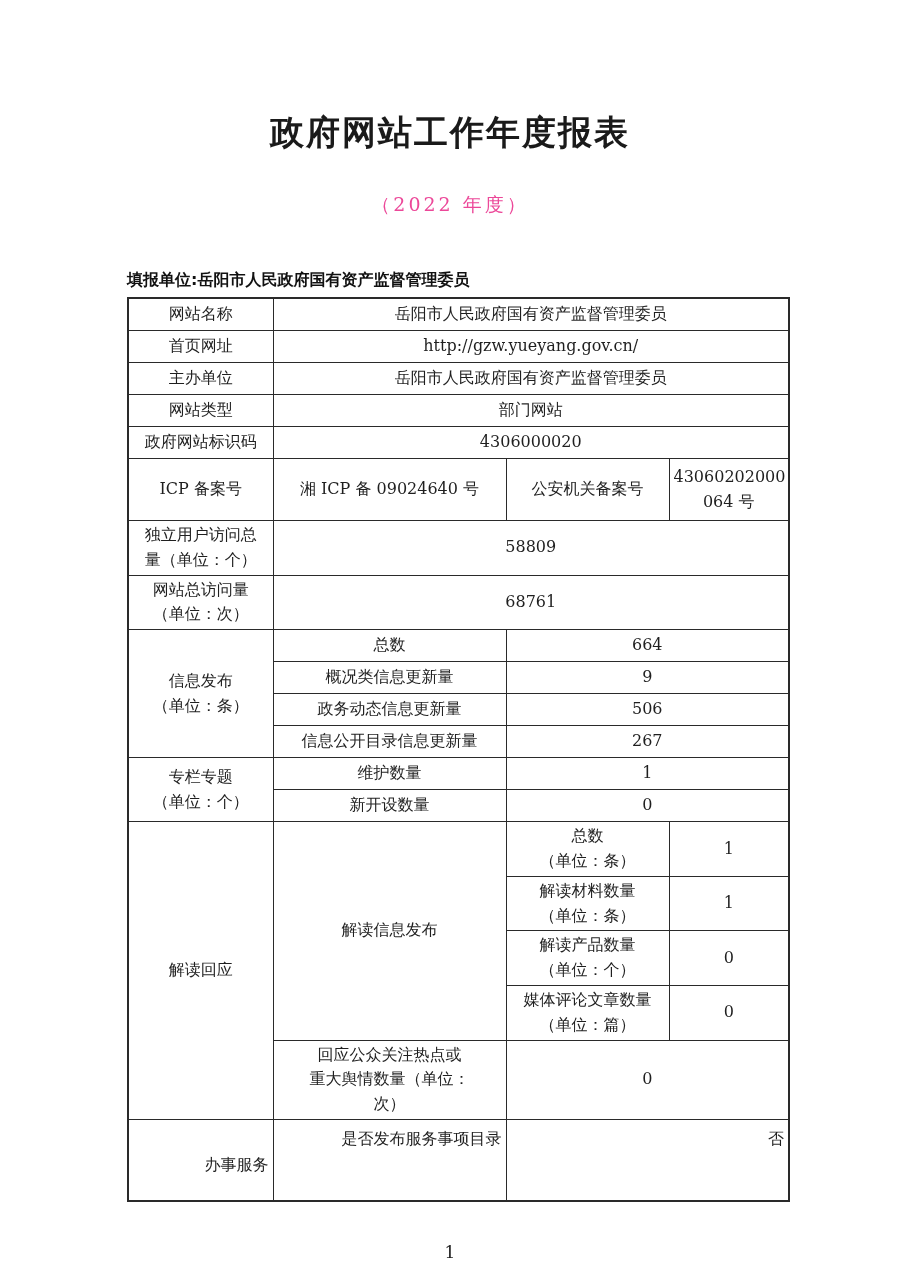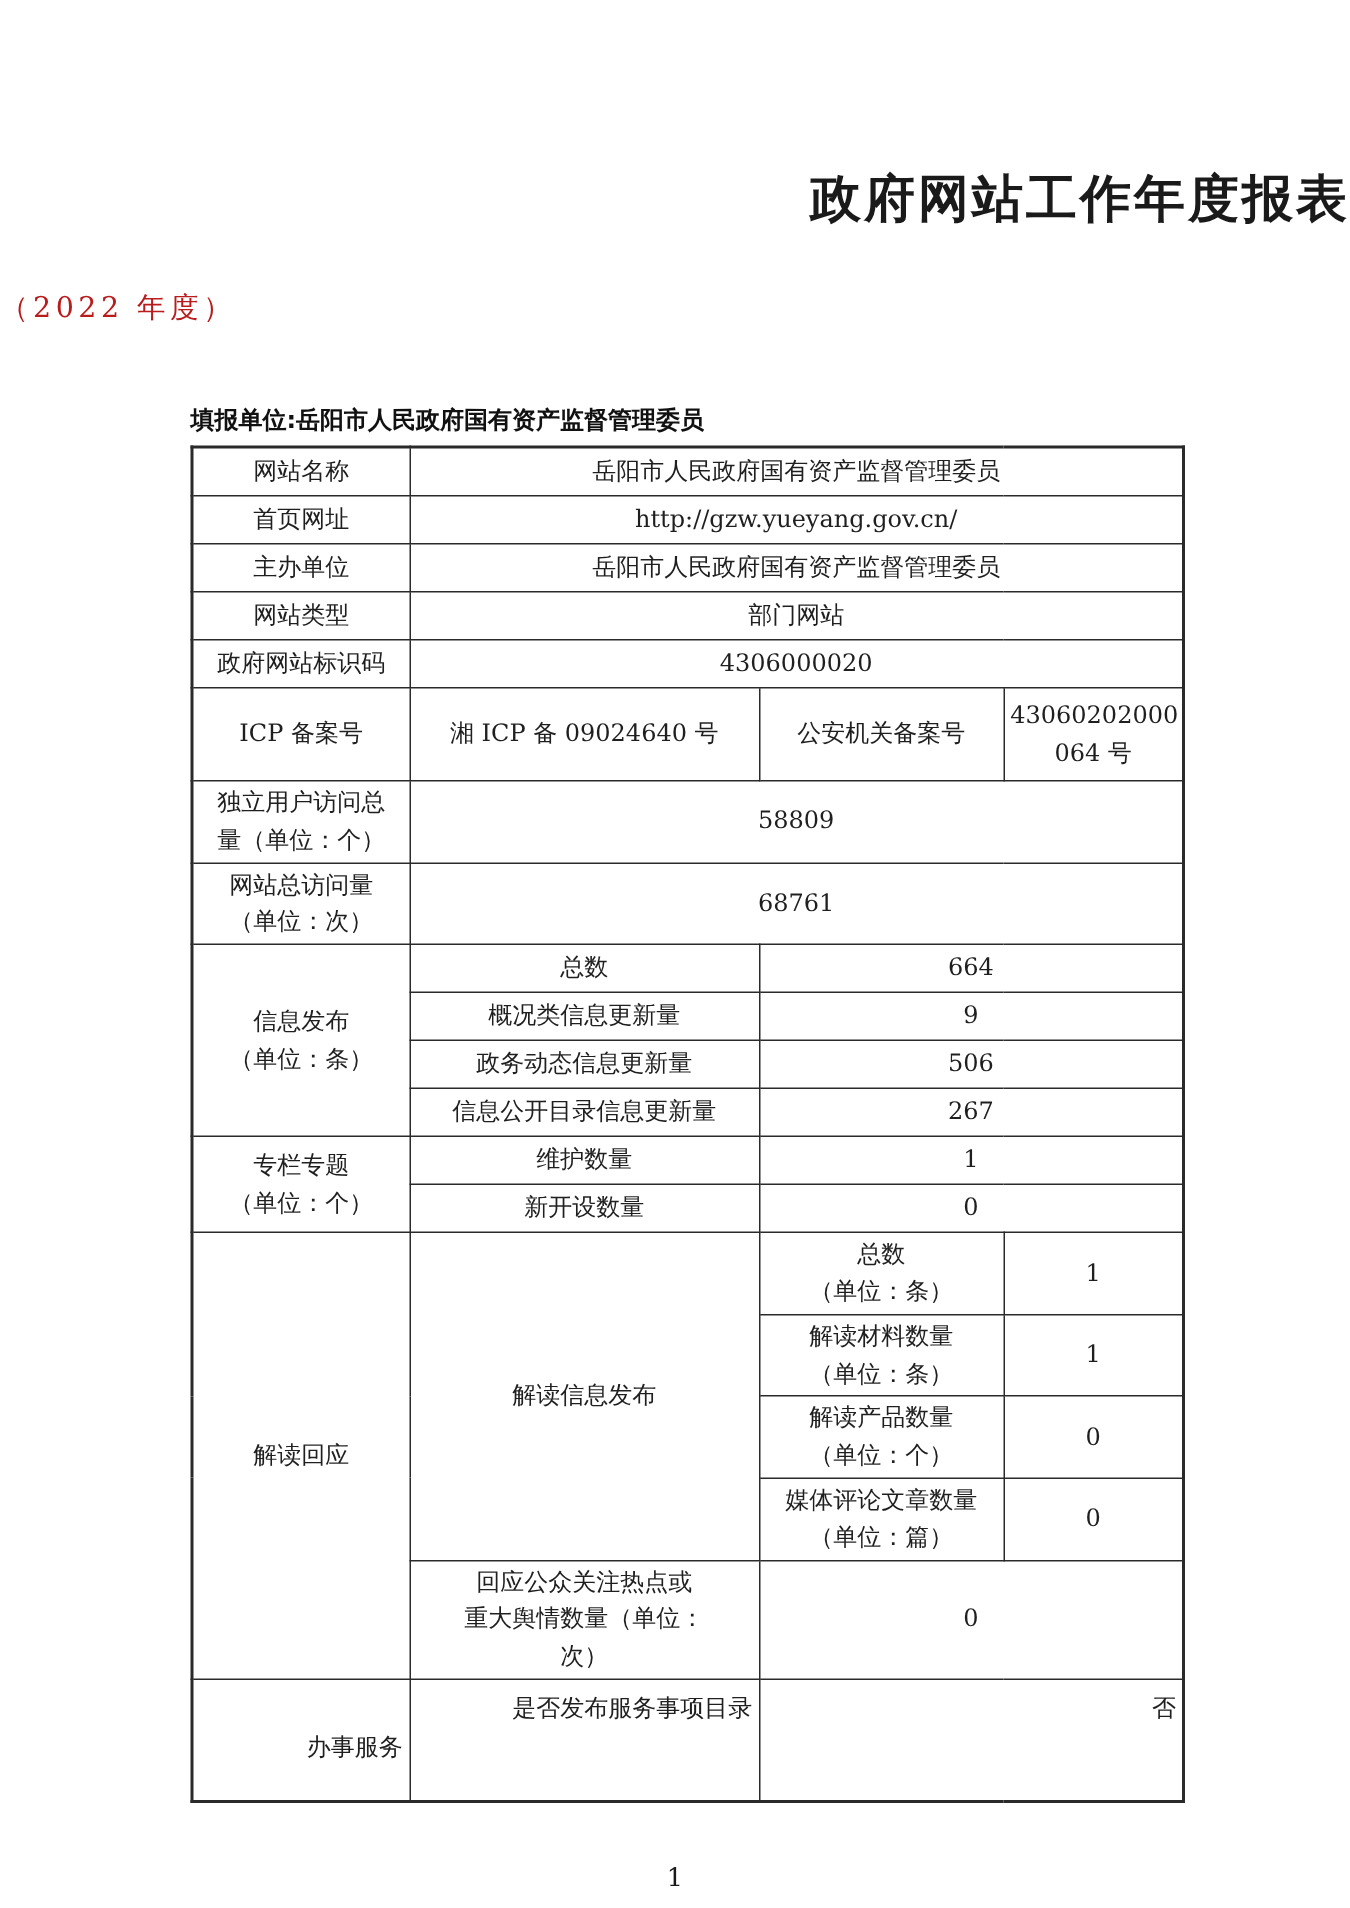--- a/index.html
+++ b/index.html
@@ -20,7 +20,7 @@
   .doc-title {
     margin: 0;
     padding-top: 110px;
-    text-align: right;
+    text-align: center;
     font-family: "DejaVu Sans", "Liberation Sans", sans-serif;
     font-weight: 700;
     font-size: 34px;

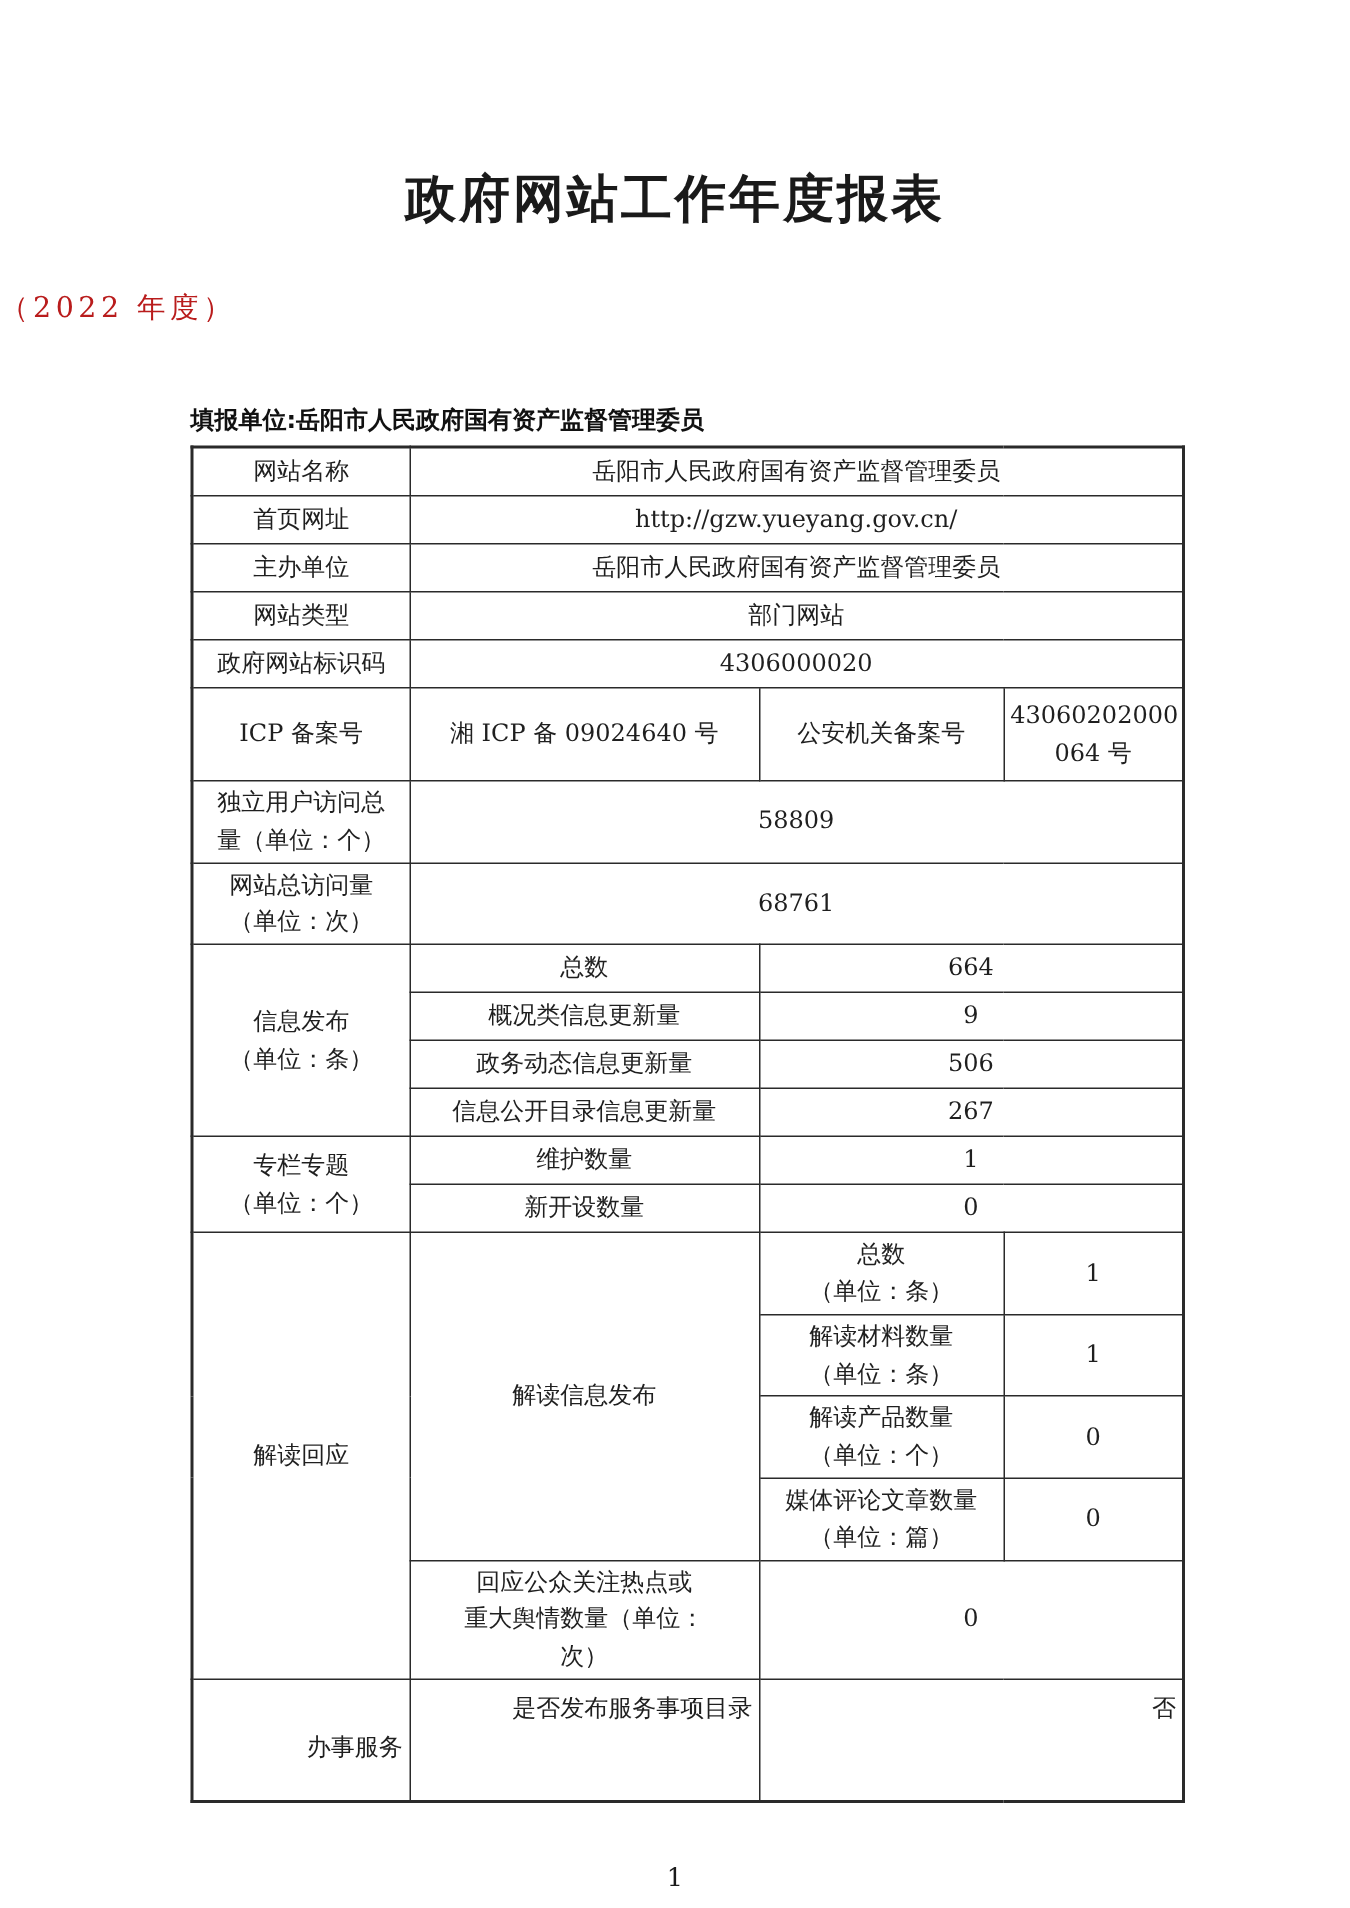--- a/index.html
+++ b/index.html
@@ -29,10 +29,10 @@
   }
   .doc-subtitle {
     margin-top: 36px;
-    text-align: left;
+    text-align: center;
     font-size: 19px;
     letter-spacing: 3px;
-    color: #b91c1c;
+    color: #ec4899;
   }
   .reporting-unit {
     margin: 52px 0 6px 127px;

